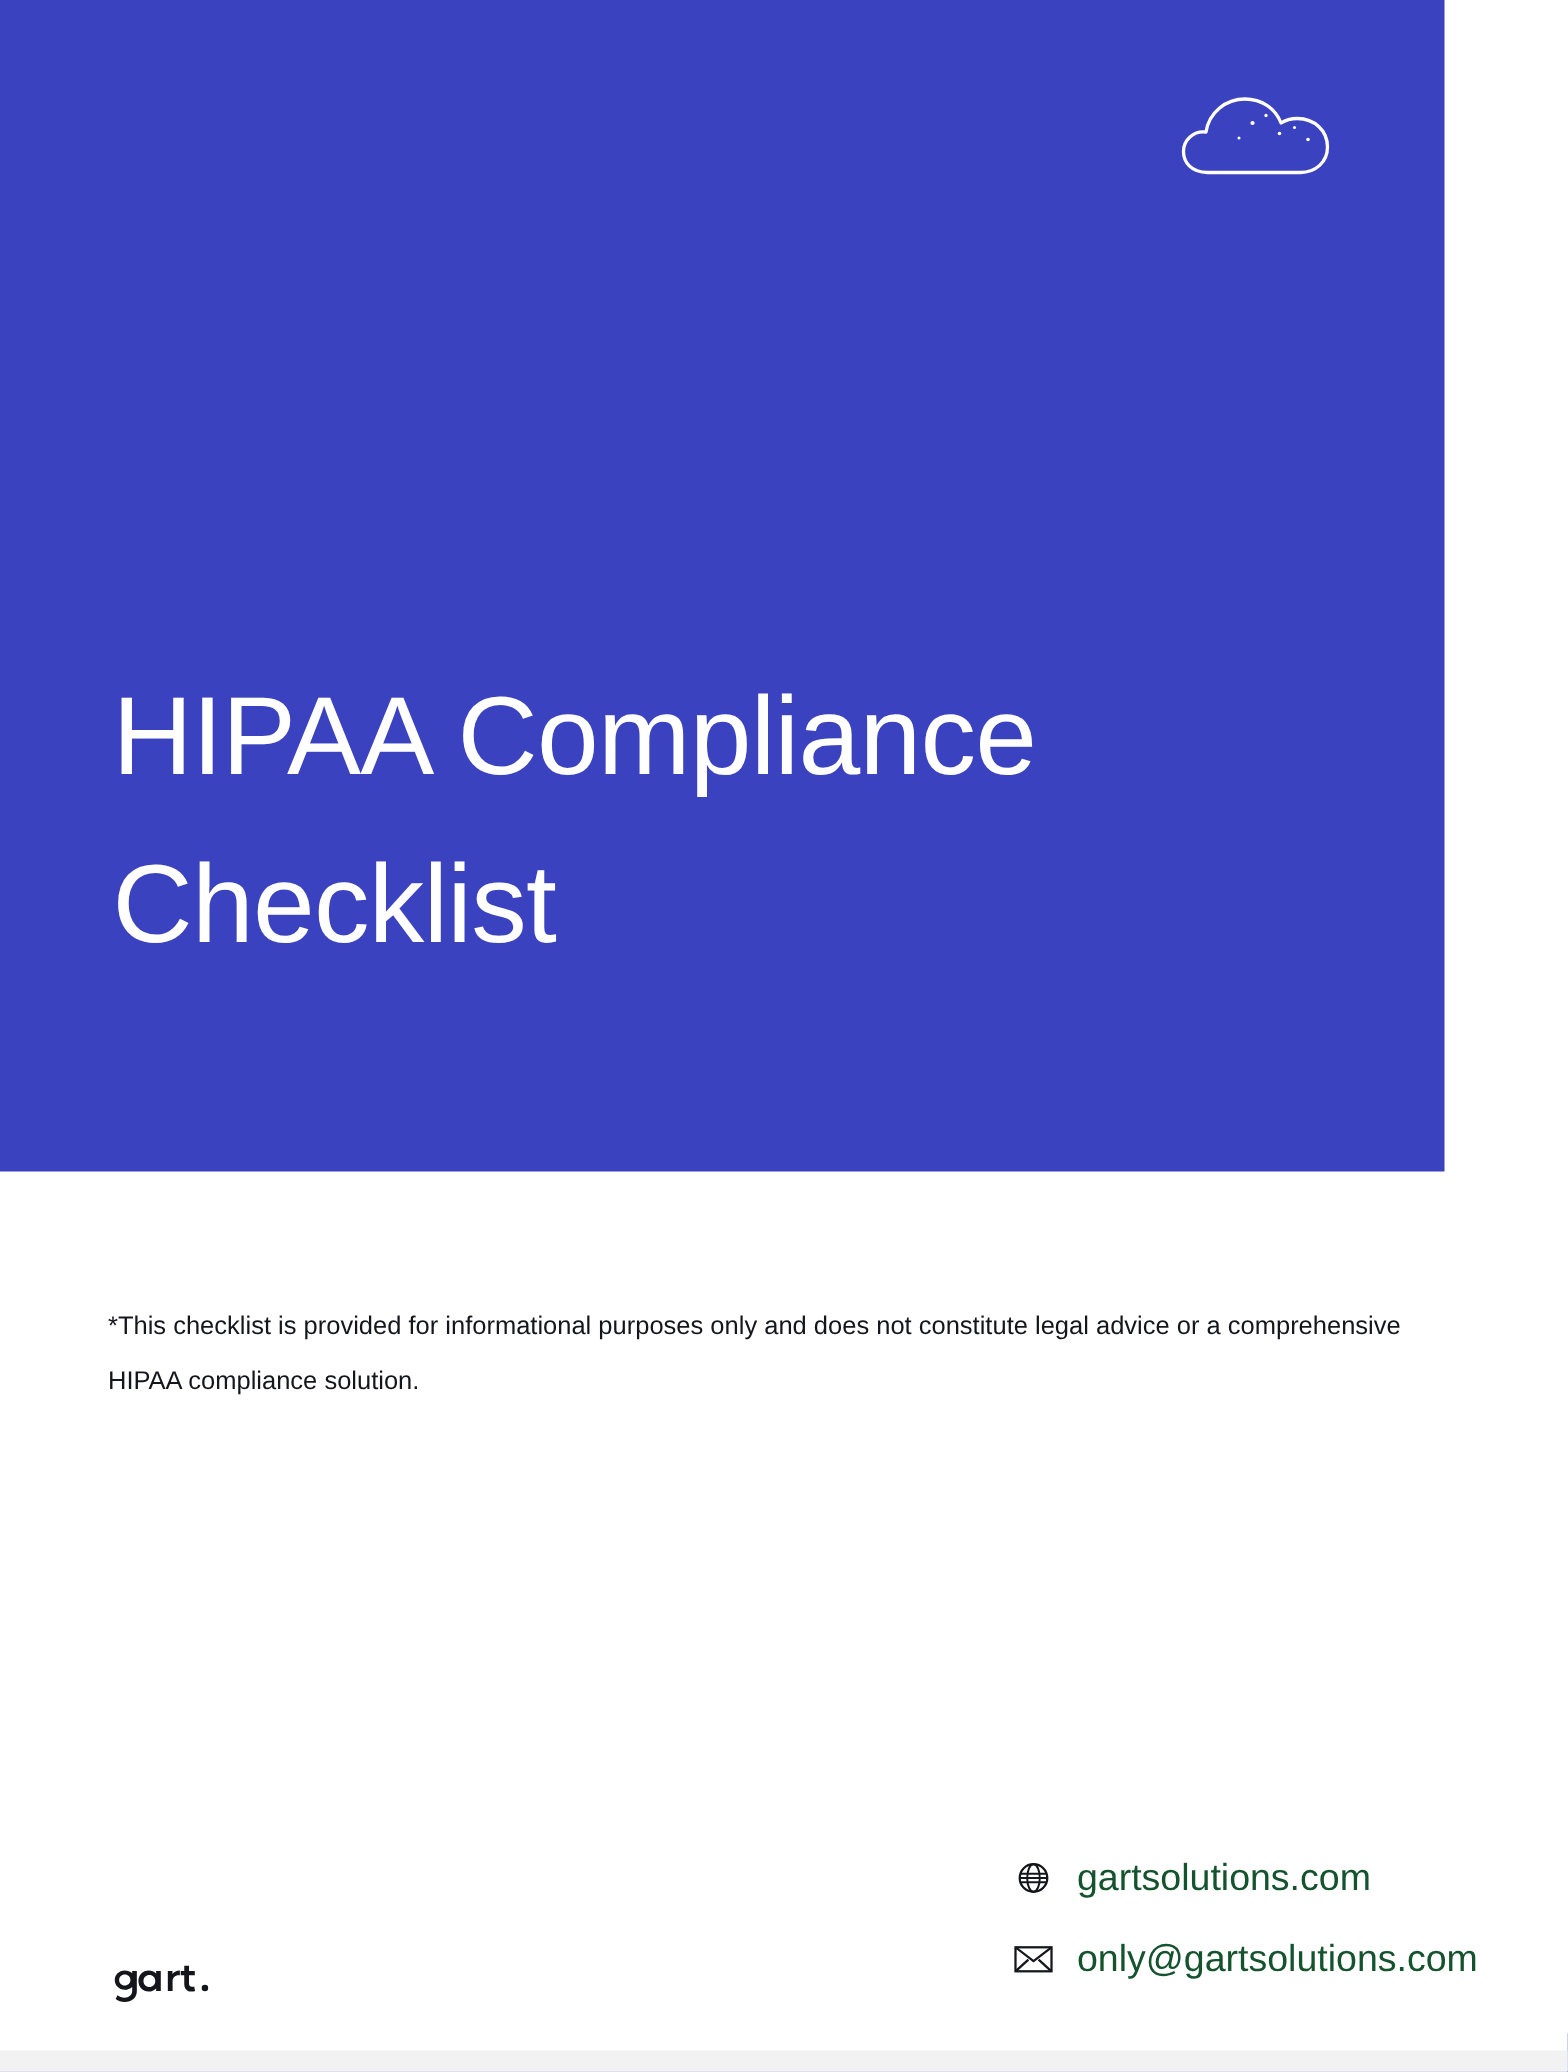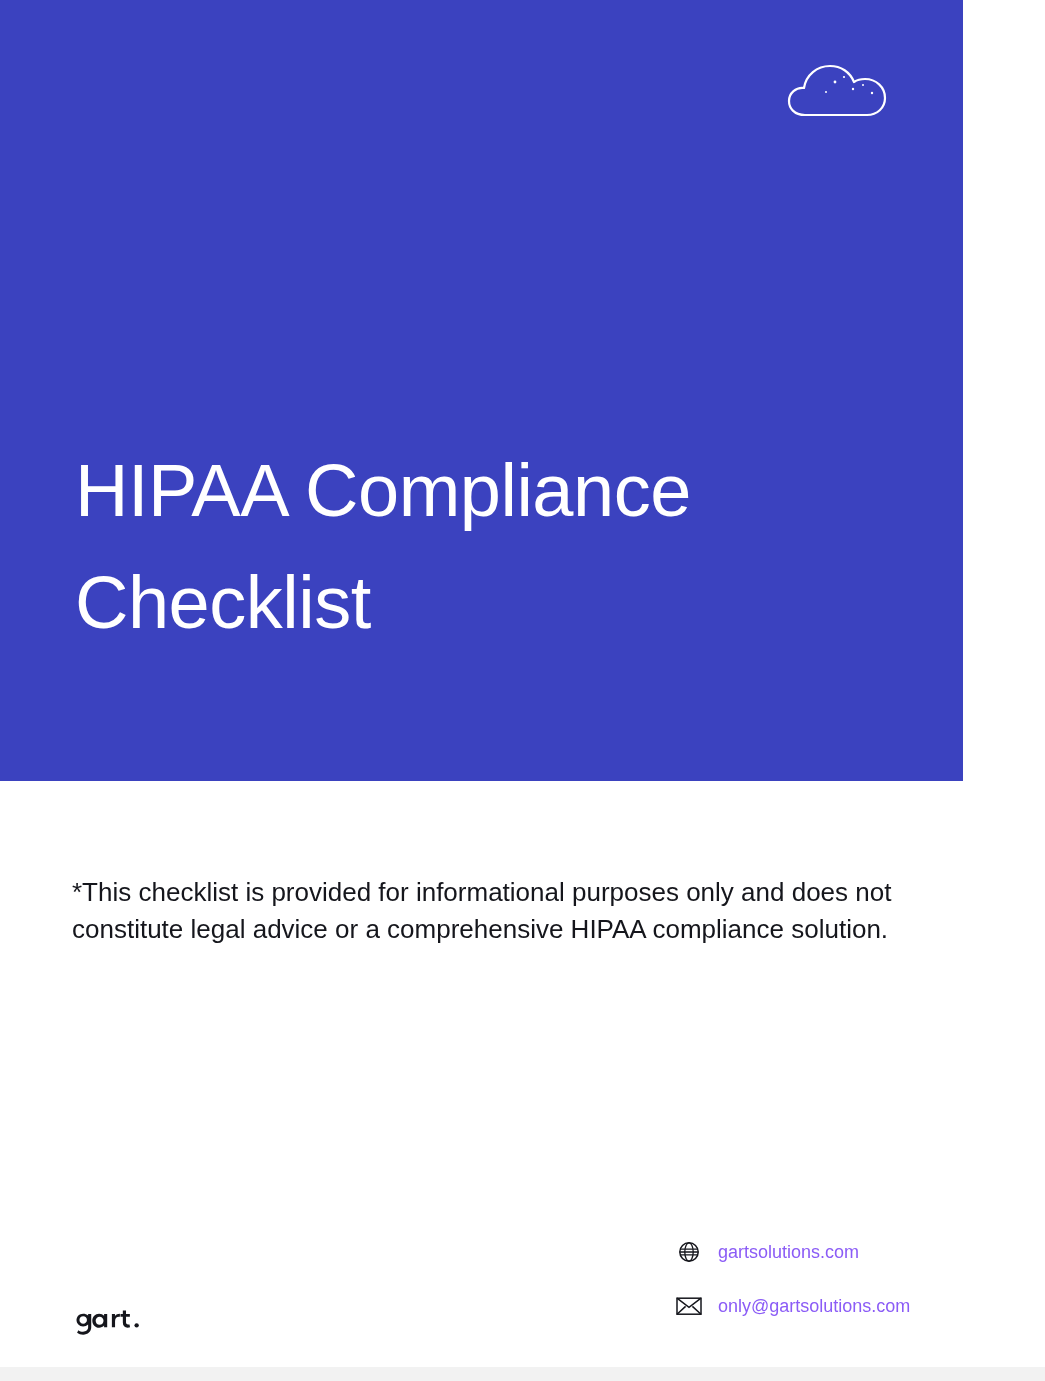--- a/index.html
+++ b/index.html
@@ -61,7 +61,7 @@
     top: 848px;
     width: 880px;
     color: #15161c;
-    font-size: 26px;
+    font-size: 17px;
     line-height: 37px;
     font-weight: 400;
   }

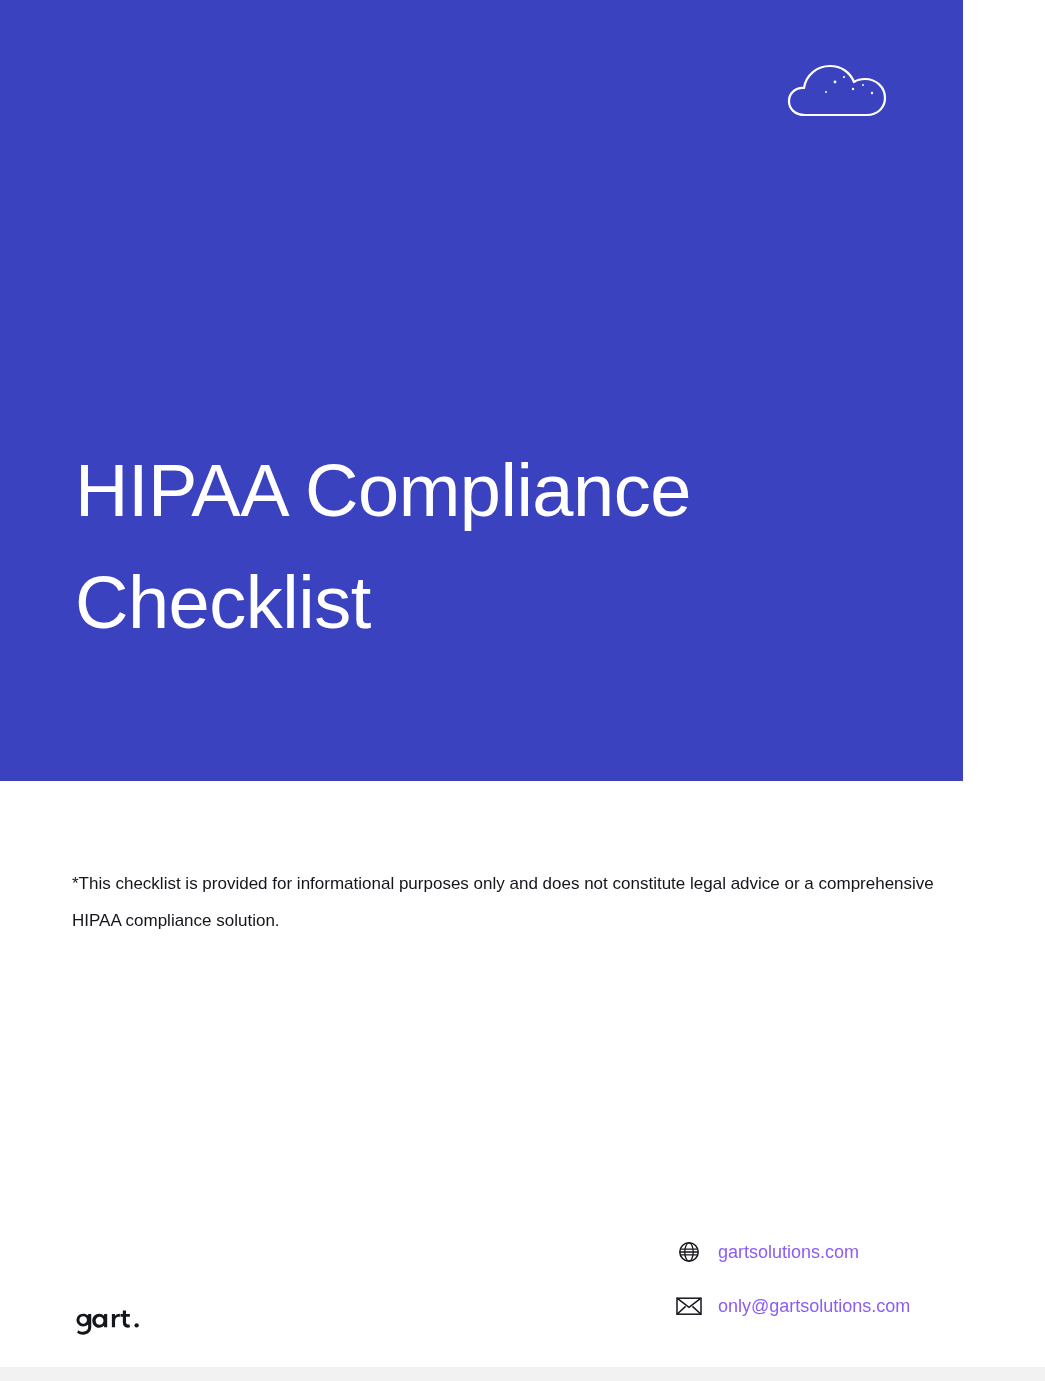--- a/index.html
+++ b/index.html
@@ -93,8 +93,8 @@
   }
 
   .contact-text {
-    font-size: 18px;
-    color: #8b5cf6;
+    font-size: 25px;
+    color: #14532d;
     font-weight: 400;
     white-space: nowrap;
     text-align: right;

